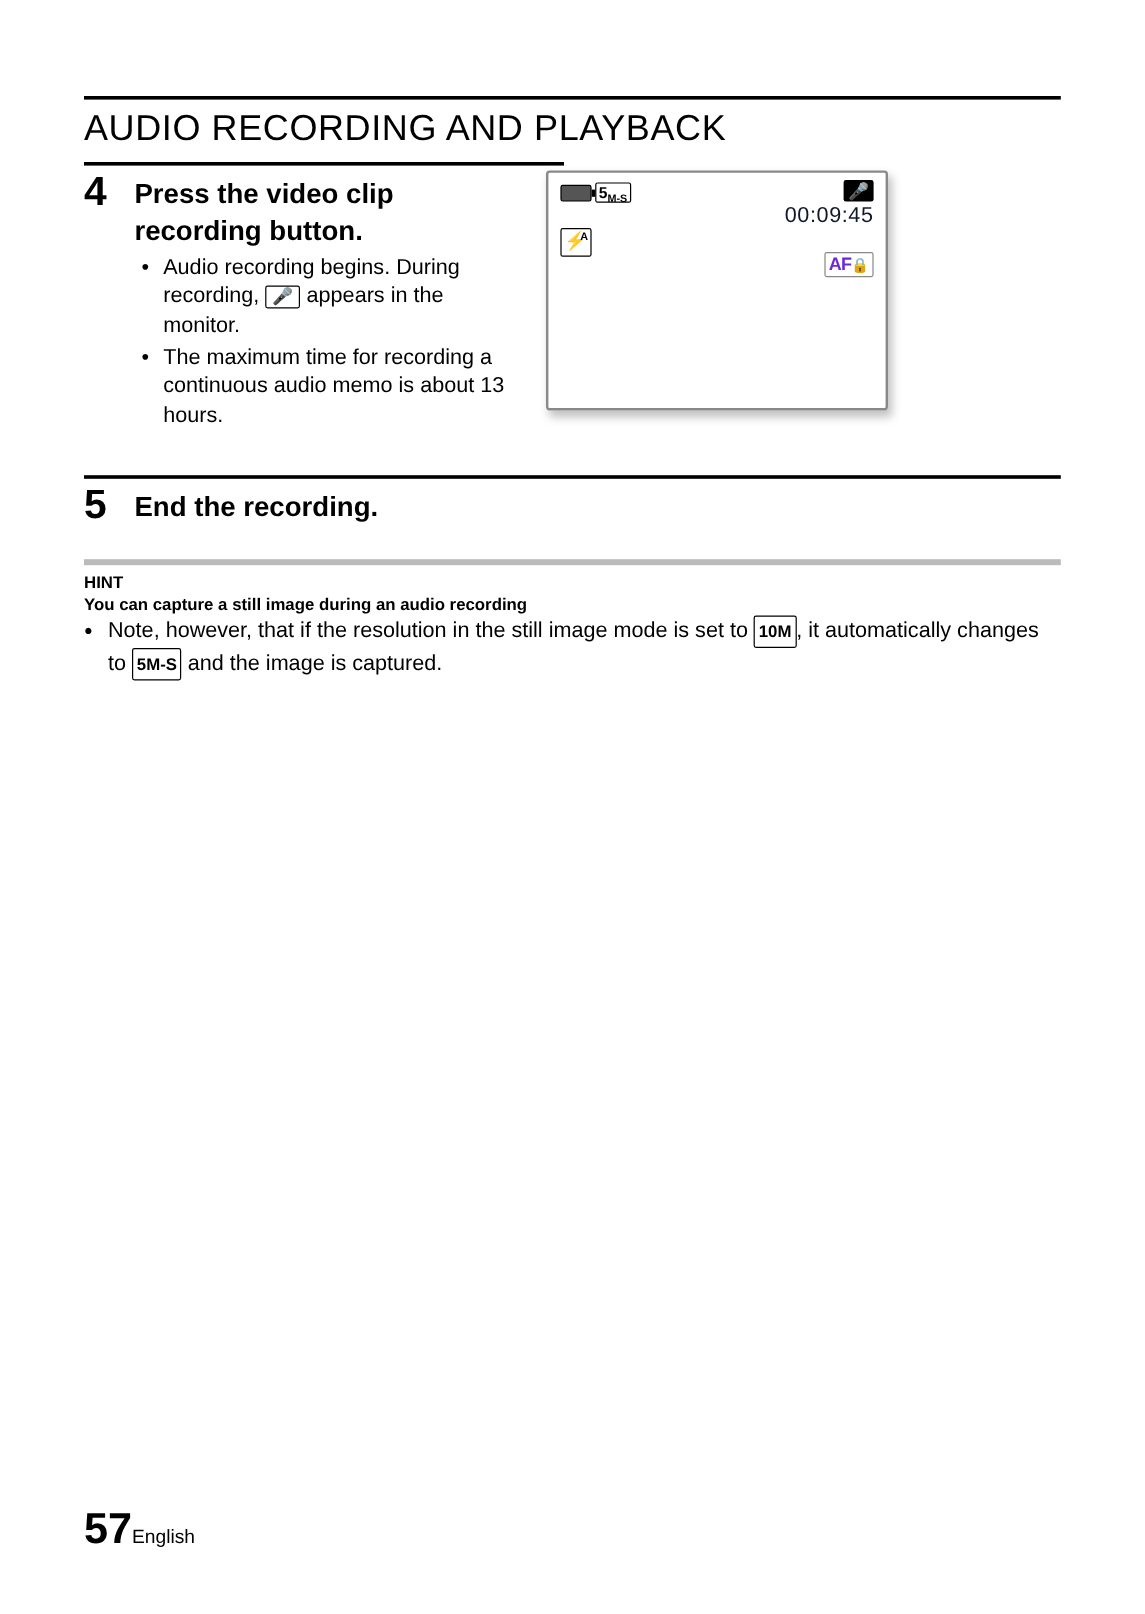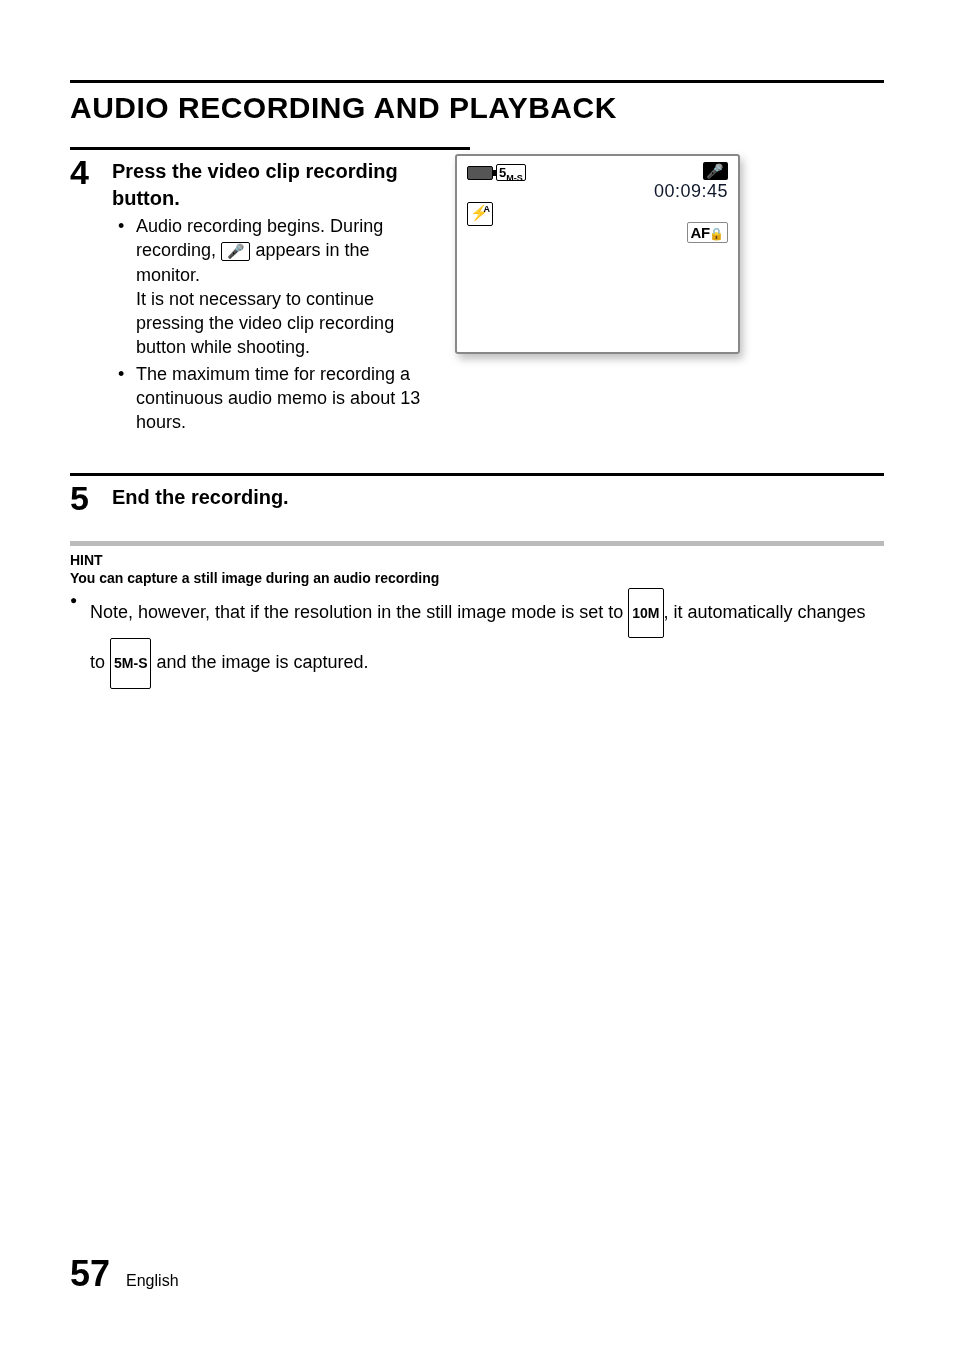--- a/index.html
+++ b/index.html
@@ -23,9 +23,9 @@
     }
     .page-title {
       font-size: 30px;
-      font-weight: bold;
+      font-weight: normal;
       letter-spacing: 0.5px;
-      margin-bottom: 22px;
+      margin-bottom: 10px;
     }
     .sub-rule {
       border: none;

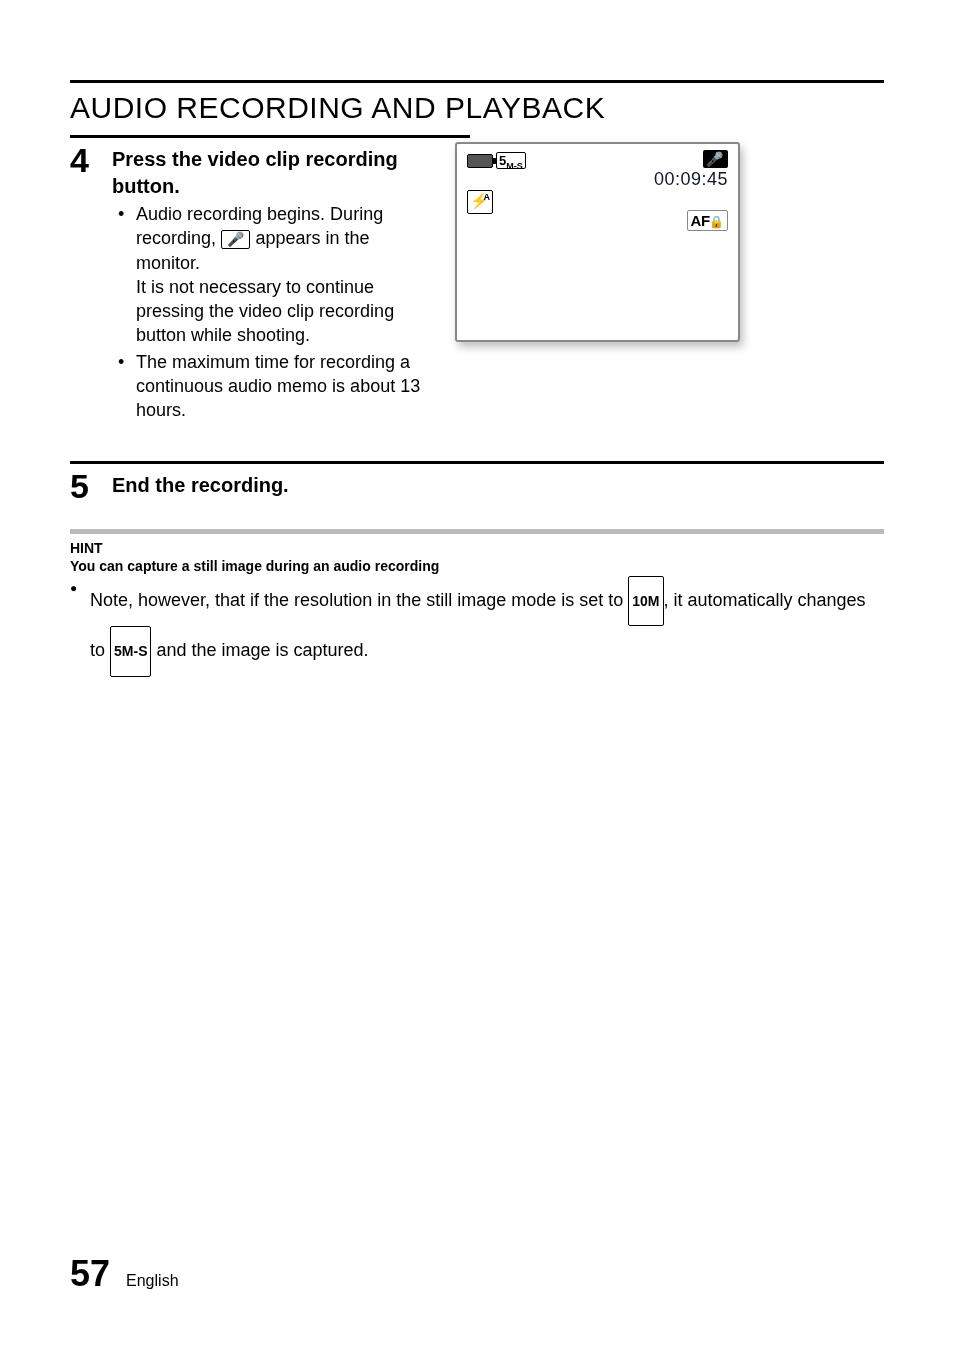--- a/index.html
+++ b/index.html
@@ -63,7 +63,7 @@
       width: 360px;
     }
     .step-heading {
-      font-size: 20px;
+      font-size: 23px;
       font-weight: bold;
       line-height: 1.35;
       margin-bottom: 2px;

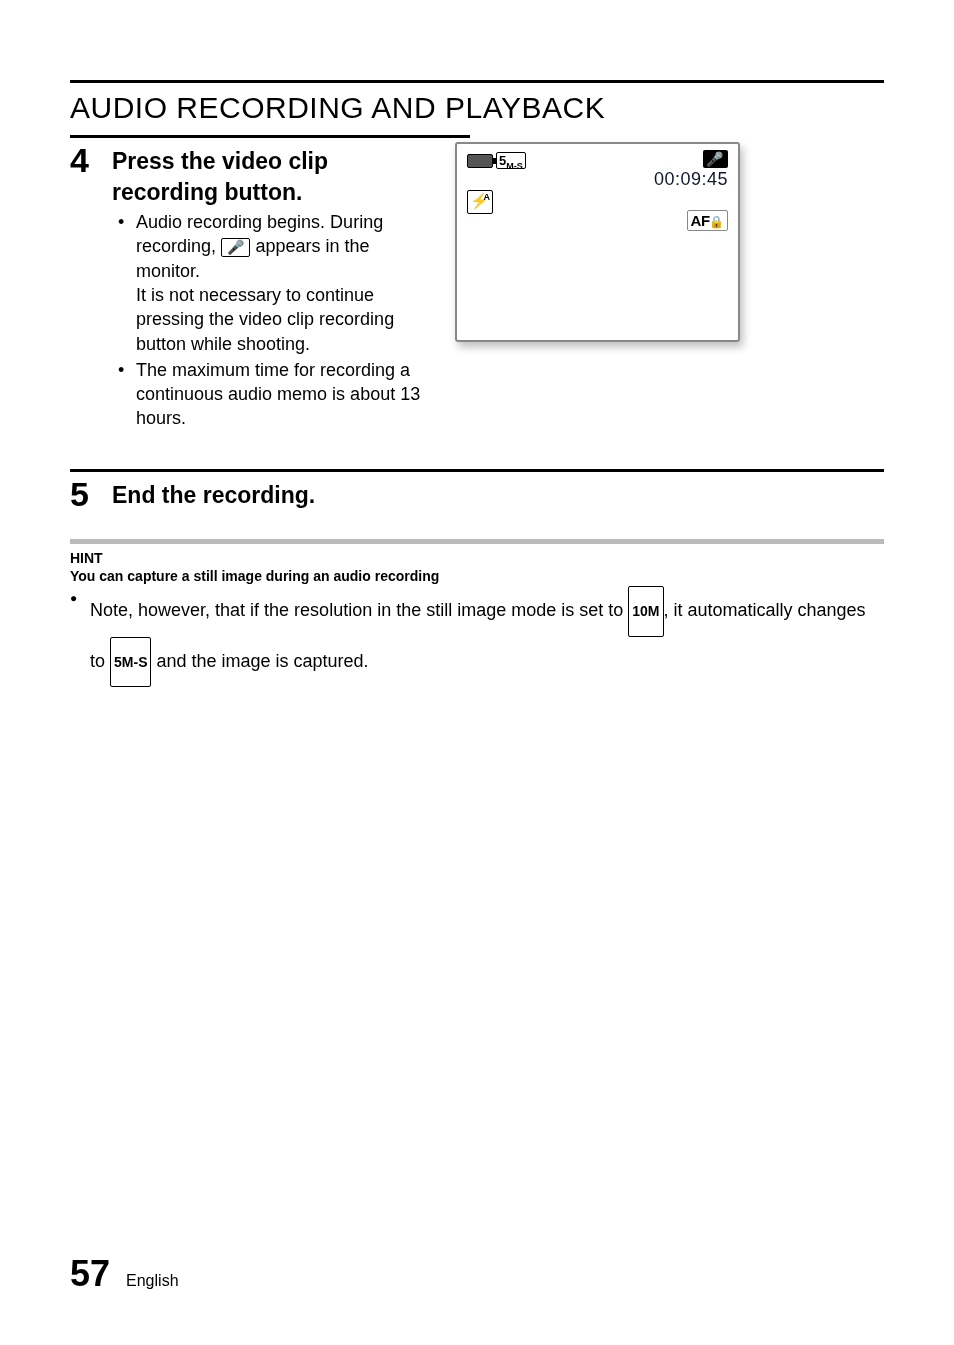--- a/index.html
+++ b/index.html
@@ -199,7 +199,7 @@
       padding: 1px 3px;
       font-size: 15px;
       font-weight: bold;
-      color: #000000;
+      color: #6d28d9;
       letter-spacing: -0.5px;
     }
     .af-lock {

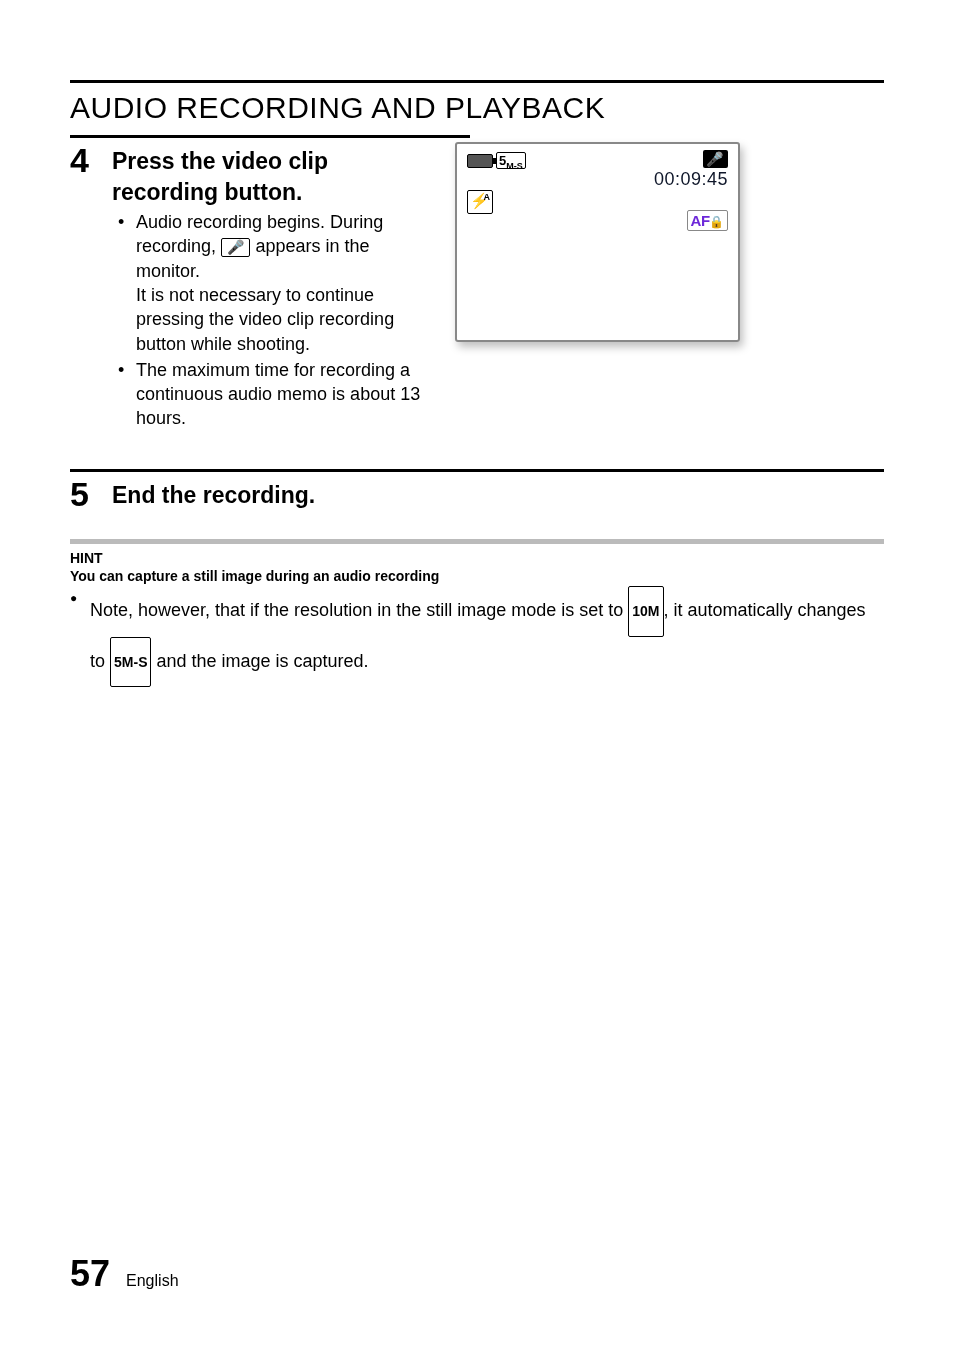--- a/index.html
+++ b/index.html
@@ -277,7 +277,6 @@
       <ul class="bullet-list">
         <li>
           <span>Audio recording begins. During recording, </span><span class="mic-box">🎤</span><span> appears in the monitor.</span>
-          <div>It is not necessary to continue pressing the video clip recording button while shooting.</div>
         </li>
         <li>The maximum time for recording a continuous audio memo is about 13 hours.</li>
       </ul>

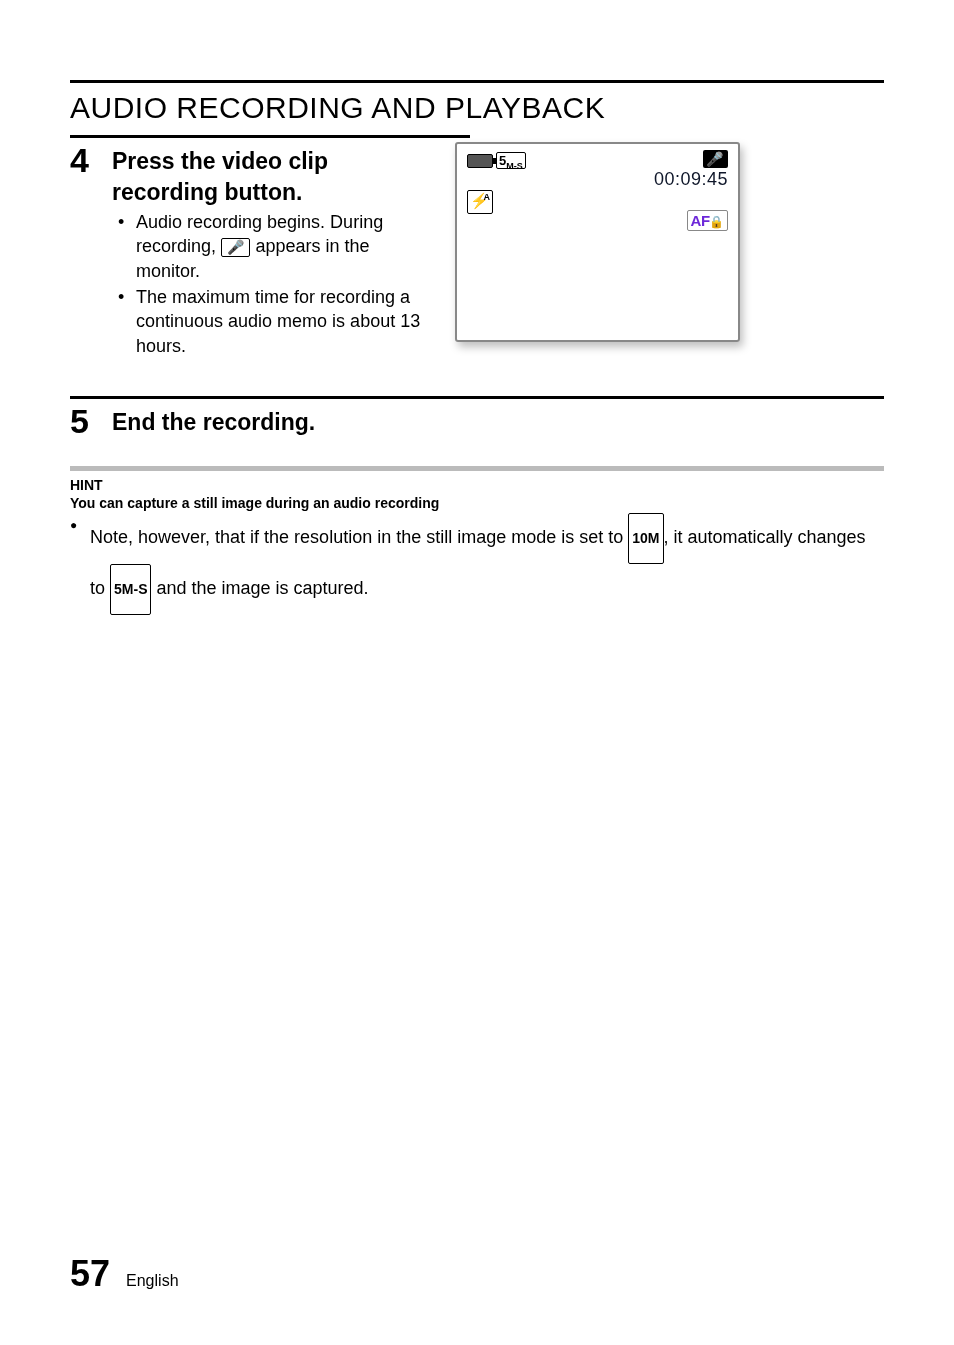--- a/index.html
+++ b/index.html
@@ -96,7 +96,7 @@
     .inline-badge {
       display: inline-block;
       border: 1.5px solid #000;
-      padding: 16px 3px;
+      padding: 4px 3px;
       font-size: 14px;
       line-height: 1.2;
       vertical-align: middle;

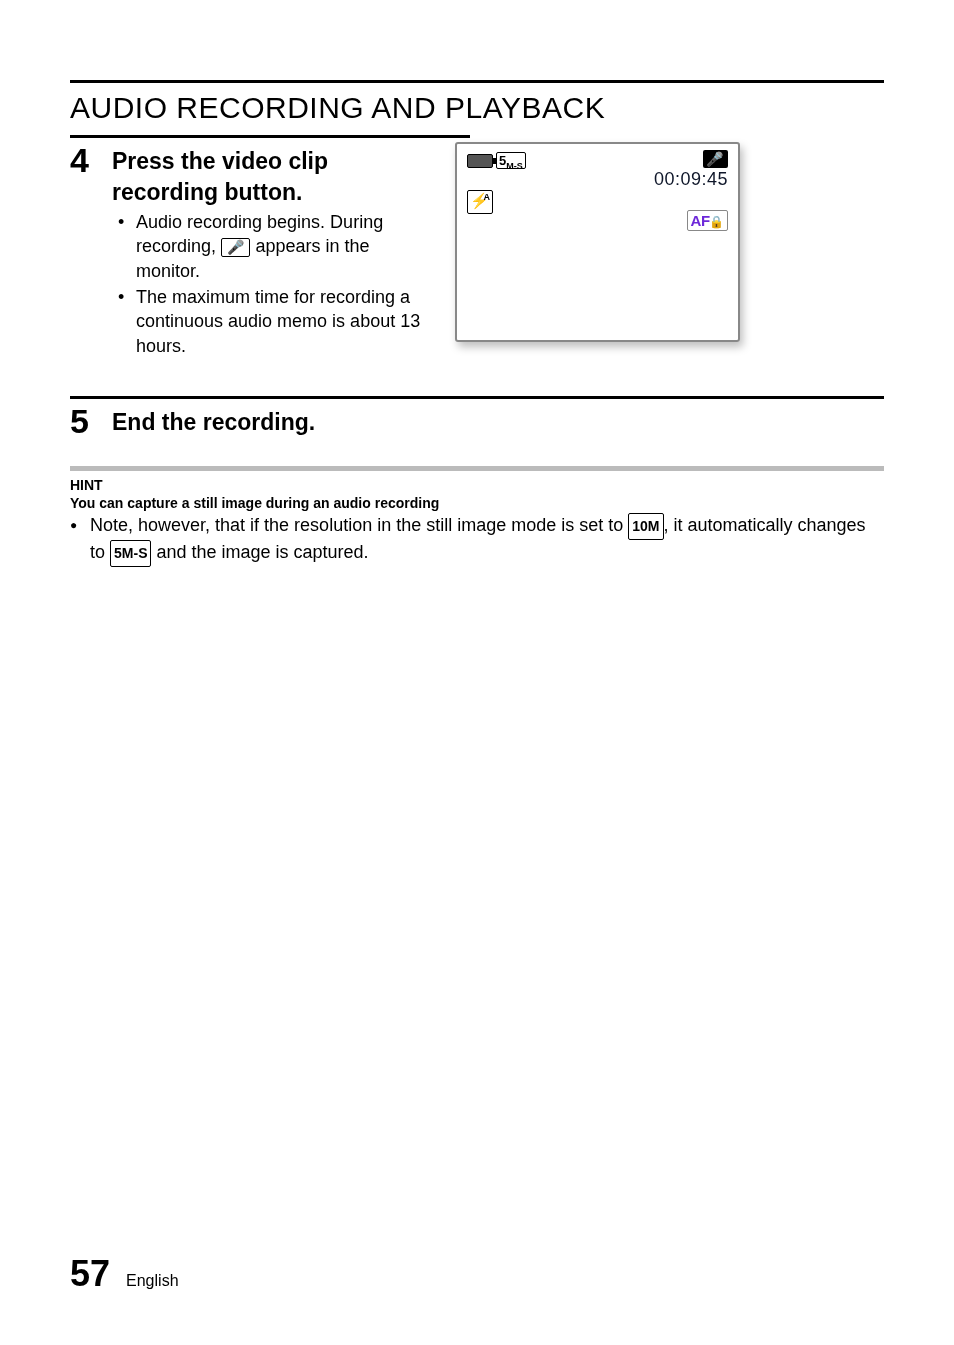--- a/index.html
+++ b/index.html
@@ -250,7 +250,6 @@
       left: 70px;
       display: flex;
       align-items: baseline;
-      gap: 16px;
       margin-top: 22px;
     }
     .page-num {

